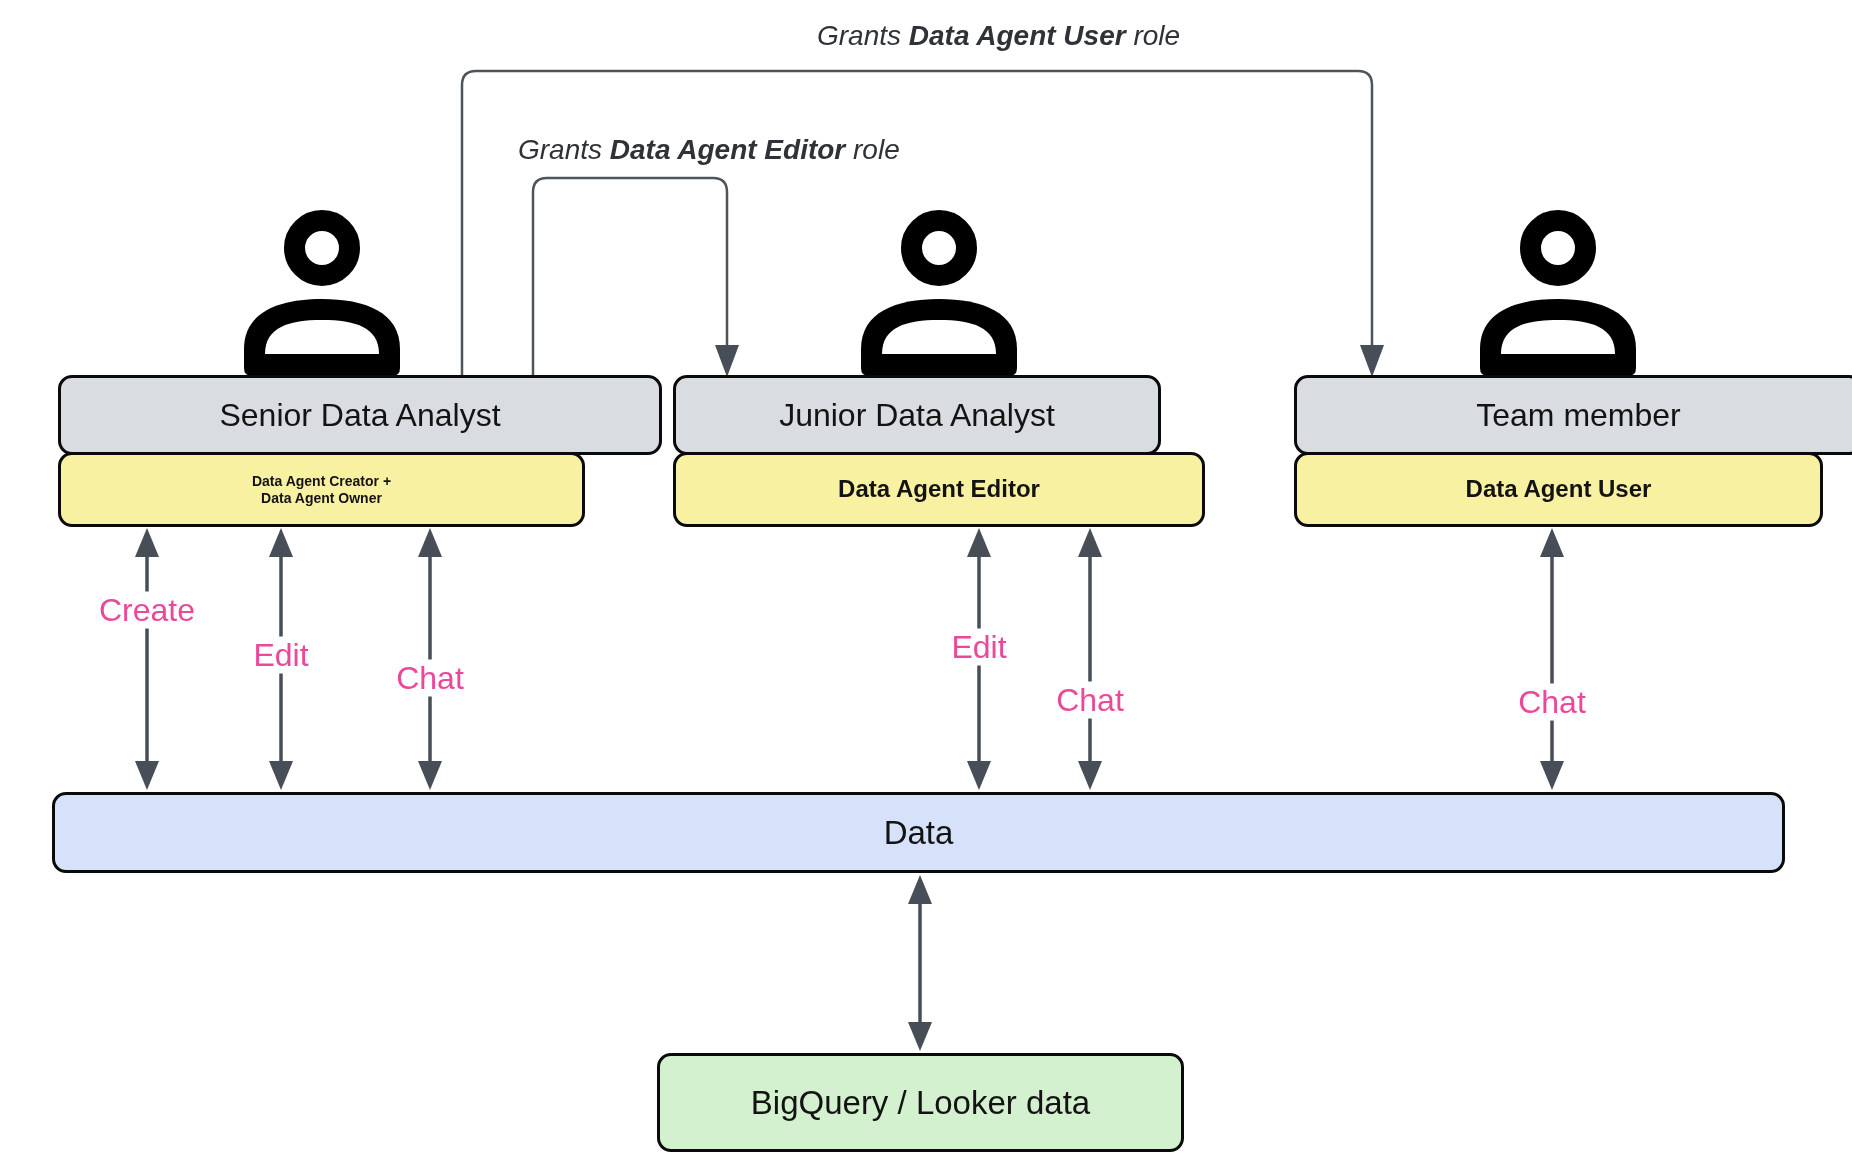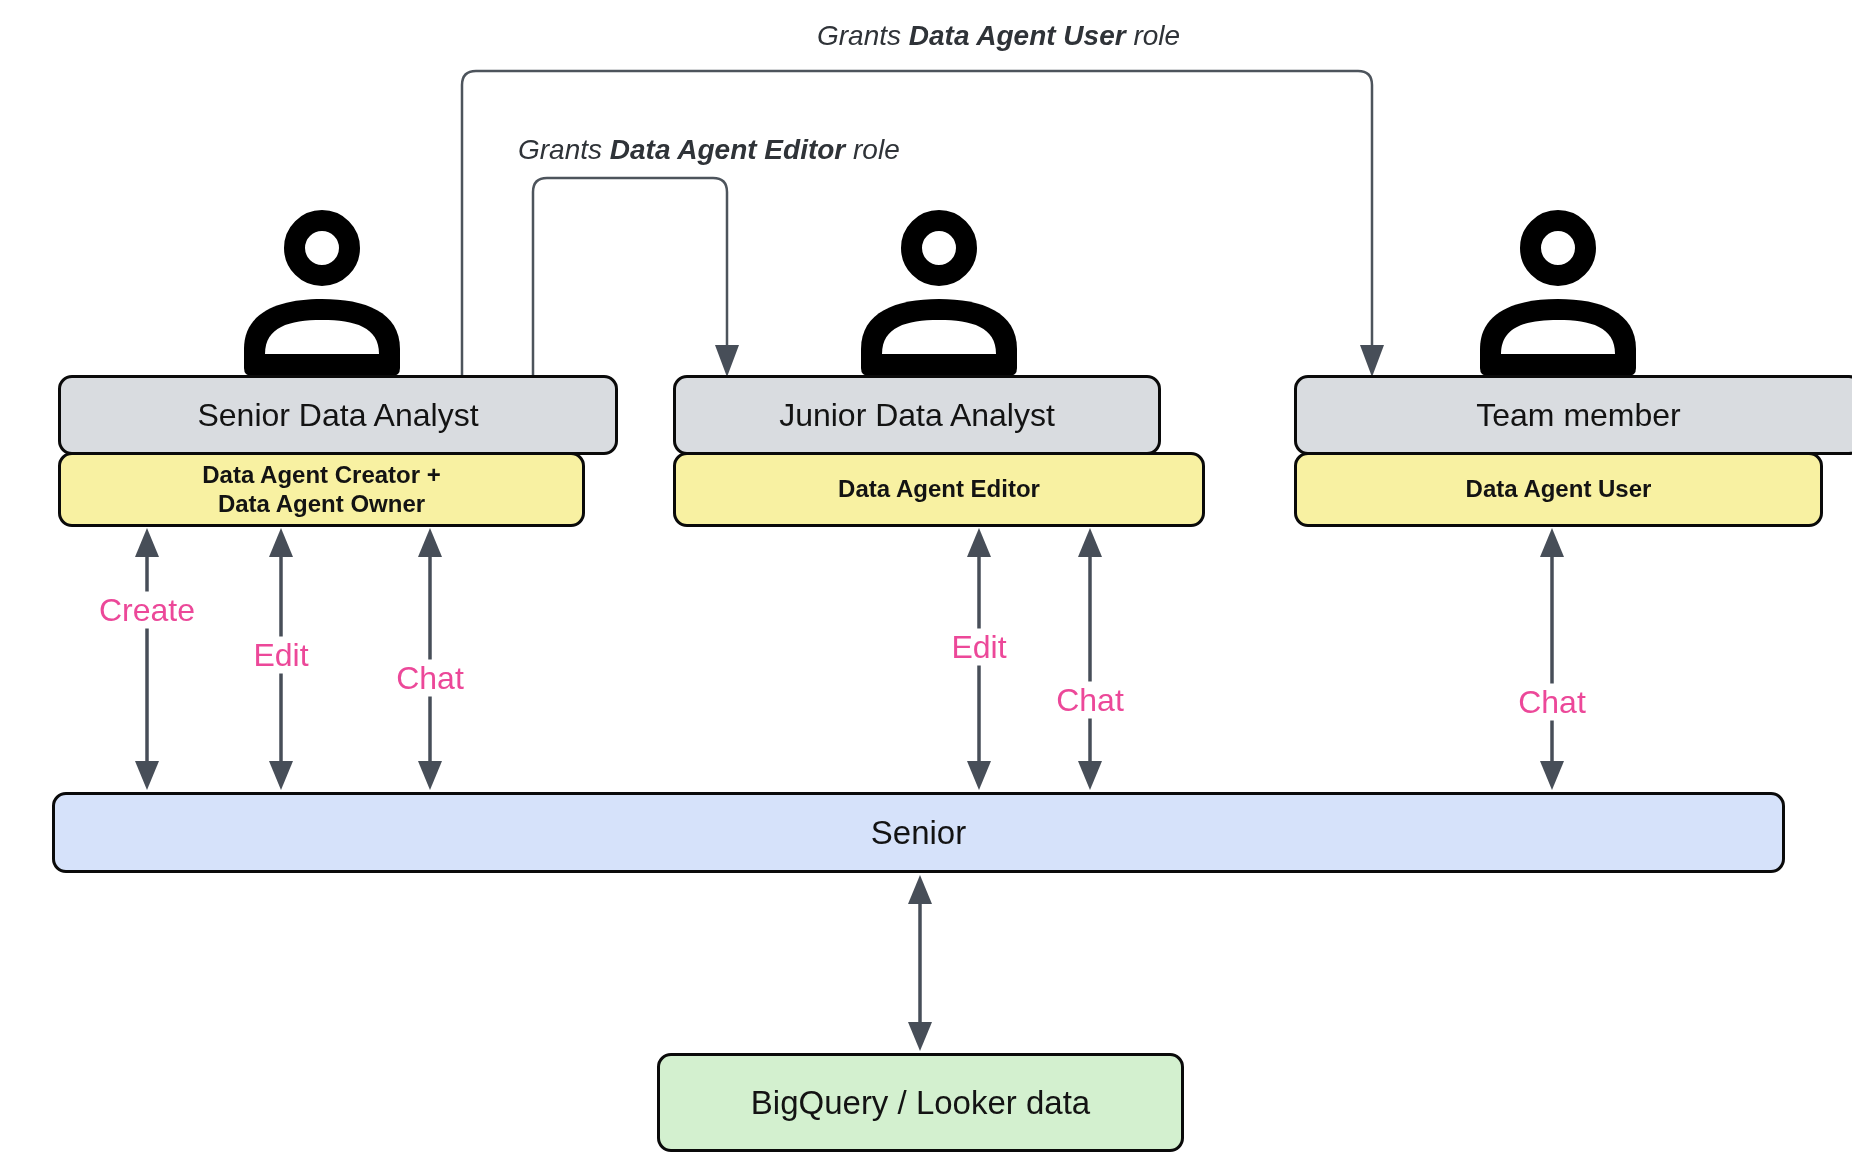--- a/index.html
+++ b/index.html
@@ -117,7 +117,7 @@
     <path d="M 28 148 C 28 121 52 114 85 114 C 118 114 142 121 142 148 Z" fill="#ffffff"></path>
   </svg>
 
-  <div class="node gray-box" style="left:58px;top:375px;width:560px;height:80px;">
+  <div class="node gray-box" style="left:58px;top:375px;width:604px;height:80px;">
     <span>Senior Data Analyst</span>
   </div>
   <div class="node yellow-box yellow-sm" style="left:58px;top:452px;width:527px;height:75px;">

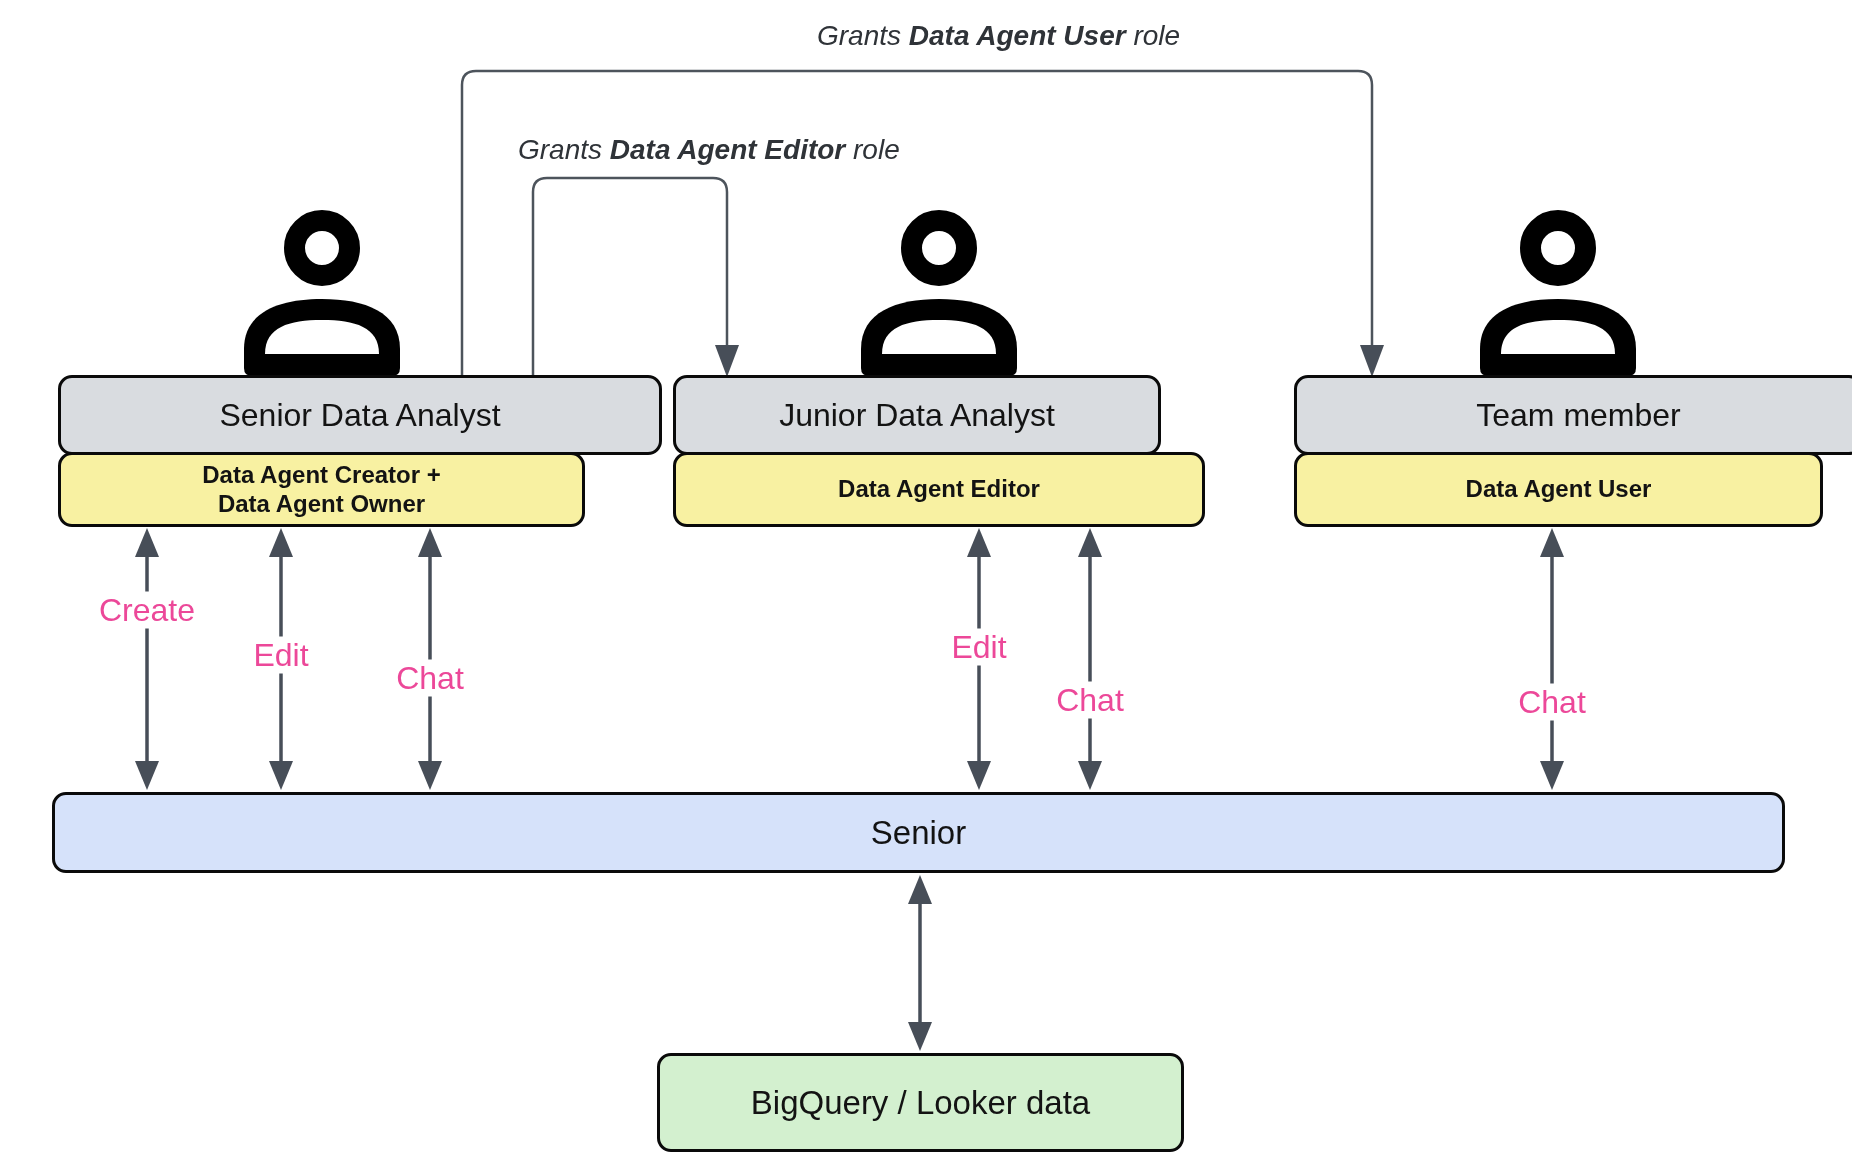--- a/index.html
+++ b/index.html
@@ -15,7 +15,7 @@
   }
   .gray-box{background:var(--color-actor_fill,#d9dce0);font-size:32px;font-weight:400;z-index:3;}
   .yellow-box{background:var(--color-role_fill,#f8f1a2);font-weight:700;z-index:2;white-space:pre-line;line-height:1.2;}
-  .yellow-sm{font-size:24px;}
+  .yellow-sm{font-size:14px;}
   .yellow-lg{font-size:24px;}
   .agent-bar{background:var(--color-agent_fill,#d6e2fa);font-size:33px;z-index:3;}
   .green-box{background:var(--color-data_fill,#d3f0cf);font-size:33px;z-index:3;}

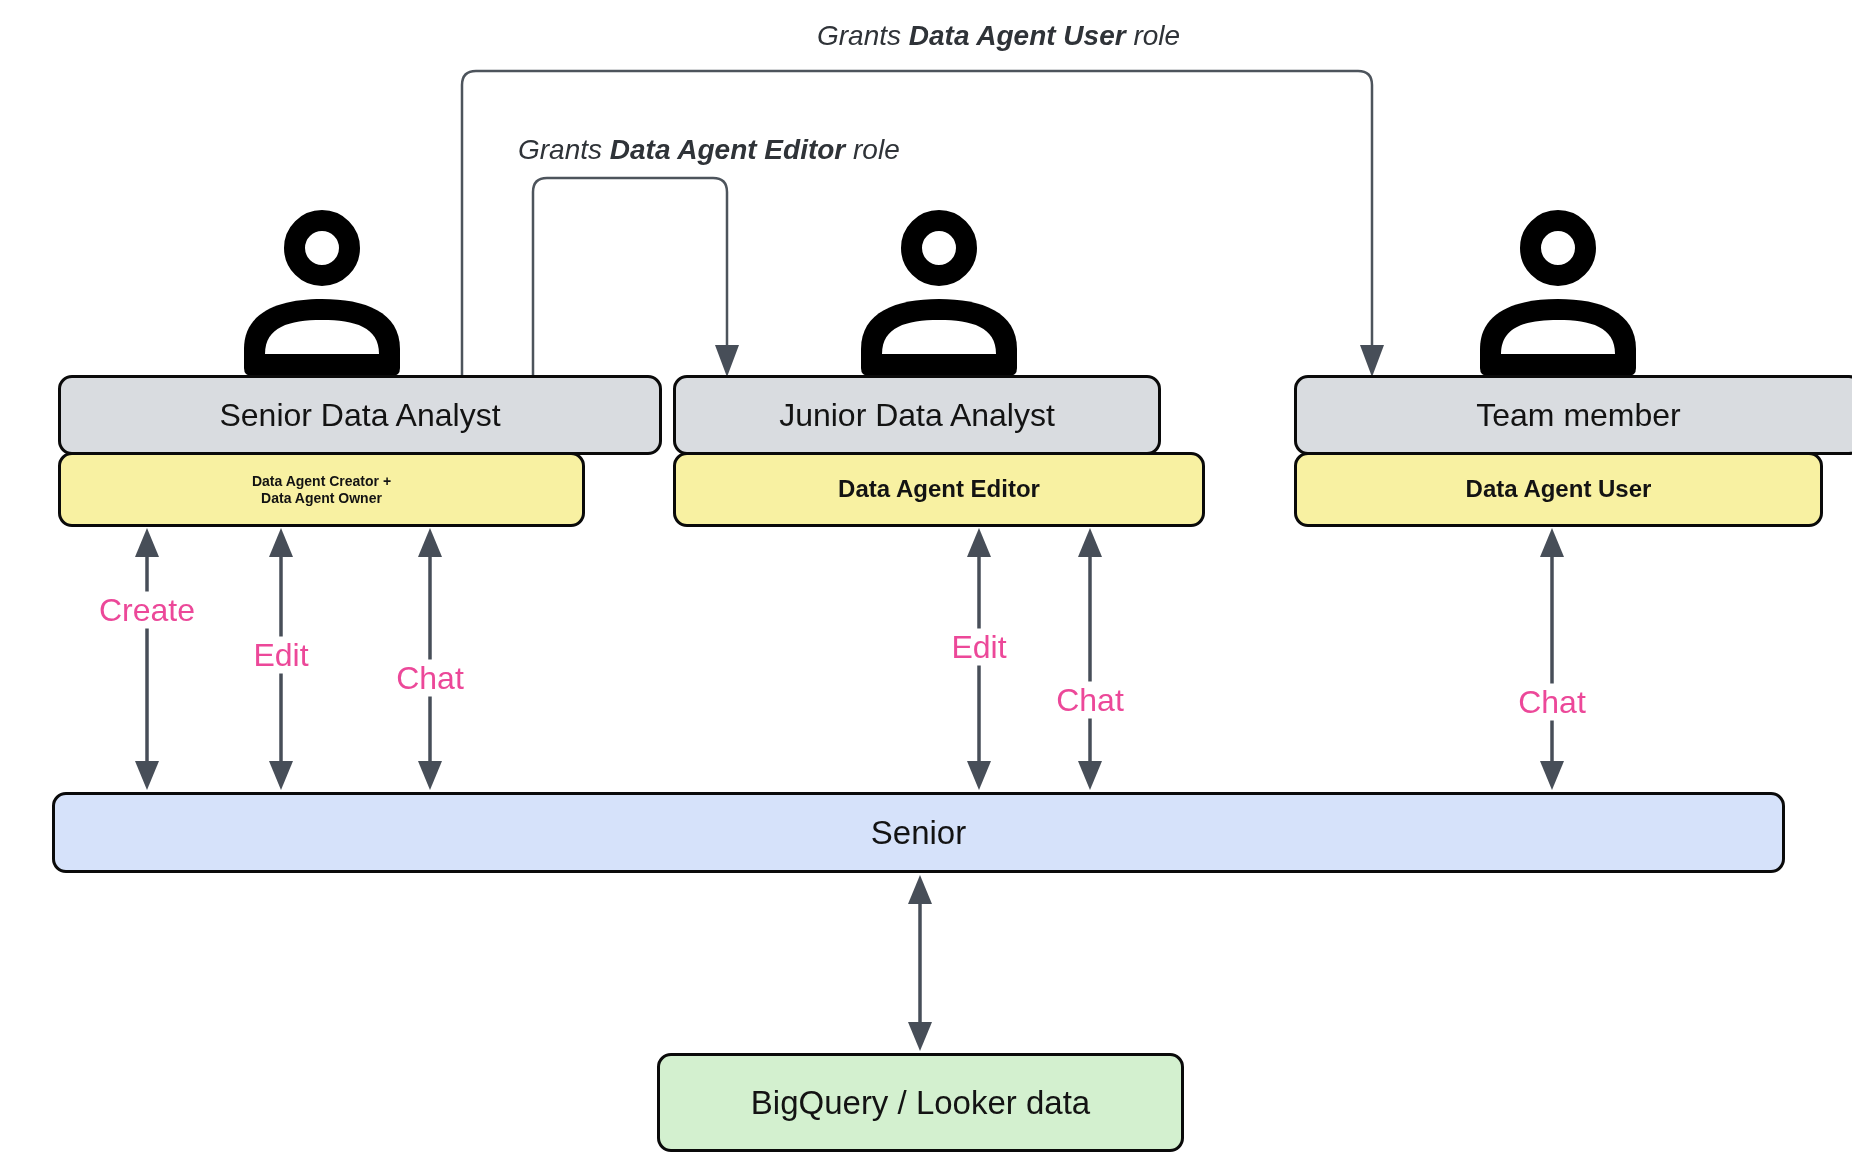--- a/index.html
+++ b/index.html
@@ -147,7 +147,7 @@
   <div class="action-label" style="left:1552px;top:702px;">Chat</div>
 
   <div class="node agent-bar" style="left:52px;top:792px;width:1733px;height:81px;">
-    <span>Senior</span>
+    <span>Data</span>
   </div>
 
   <div class="node green-box" style="left:657px;top:1053px;width:527px;height:99px;">

